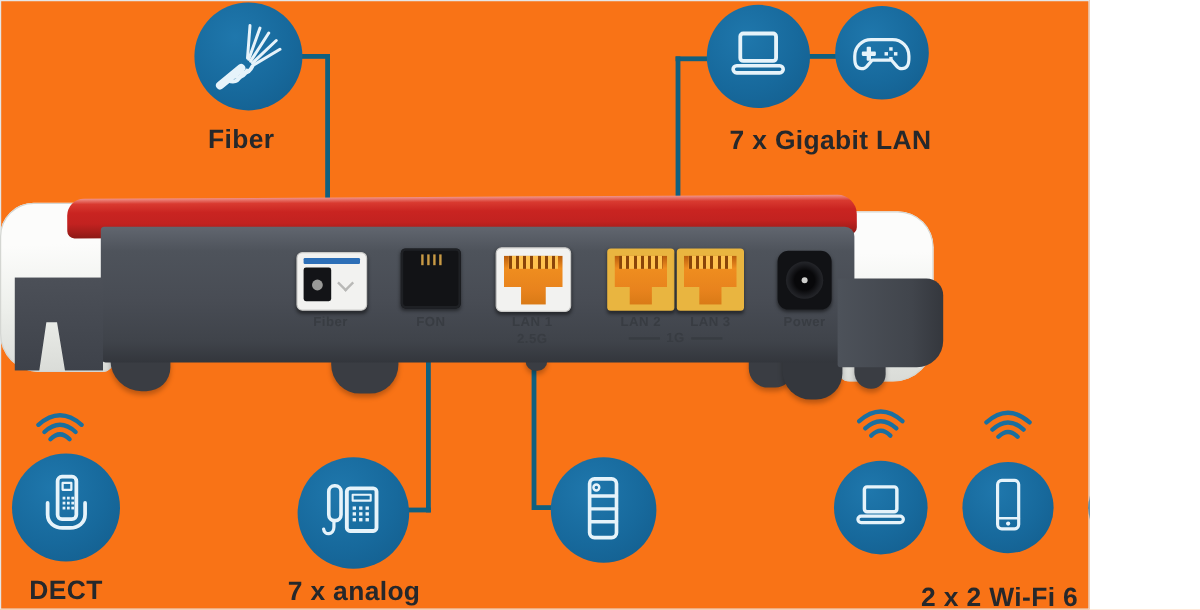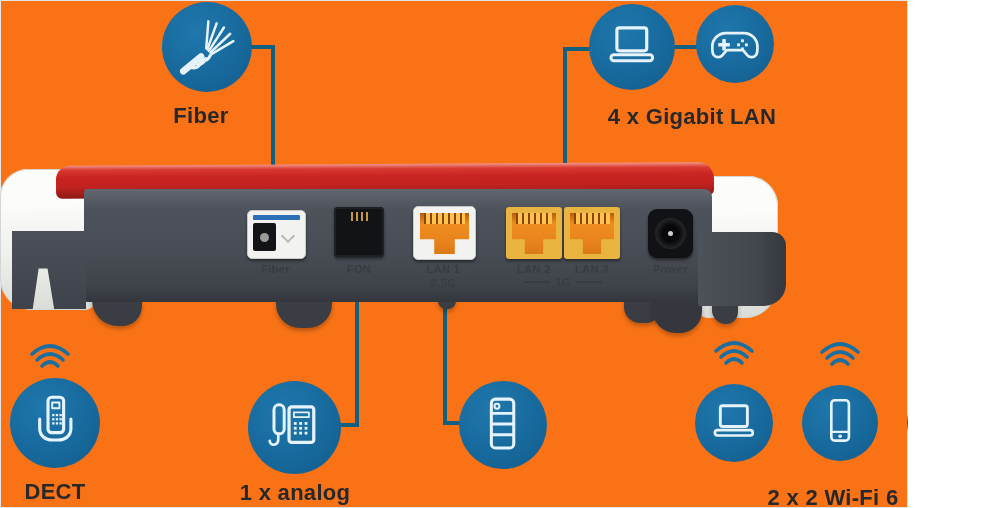--- a/index.html
+++ b/index.html
@@ -165,7 +165,7 @@
       <rect class="fillicon" x="38.8" y="36" width="3.2" height="3.2"></rect>
     </svg>
   </div>
-  <div class="callout" style="left:542px;top:104px;">4 x Gigabit LAN</div>
+  <div class="callout" style="left:542px;top:104px;">7 x Gigabit LAN</div>
 
   <svg class="waves" style="left:22px;top:340px;" viewBox="0 0 56 32">
     <path d="M20 26 Q28 18 36 26"></path>

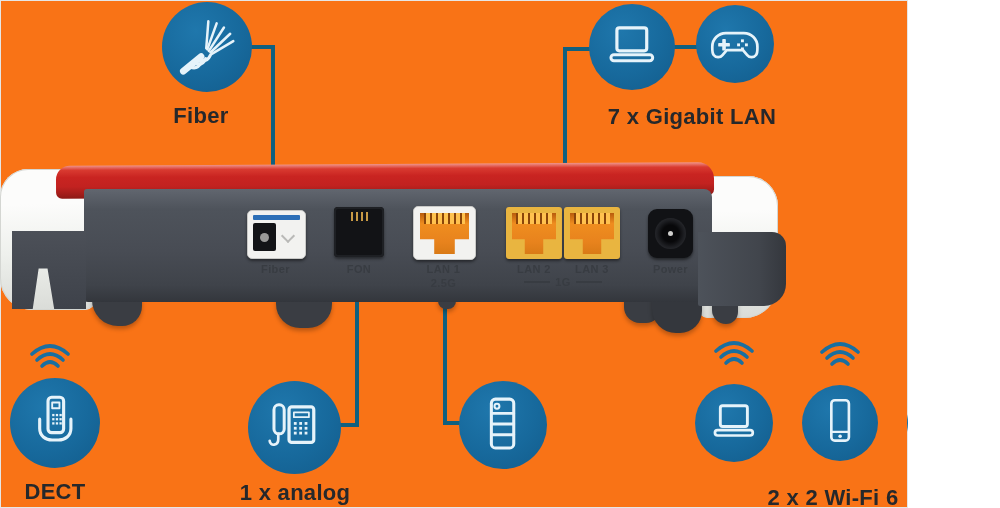--- a/index.html
+++ b/index.html
@@ -207,7 +207,7 @@
         <rect class="fillicon" x="41.5" y="36" width="2.6" height="2.6"></rect>
     </svg>
   </div>
-  <div class="callout" style="left:145px;top:480px;">1 x analog</div>
+  <div class="callout" style="left:145px;top:480px;">7 x analog</div>
 
   <div class="circle" style="left:459px;top:381px;width:88px;height:88px;">
     <svg viewBox="0 0 64 64">

